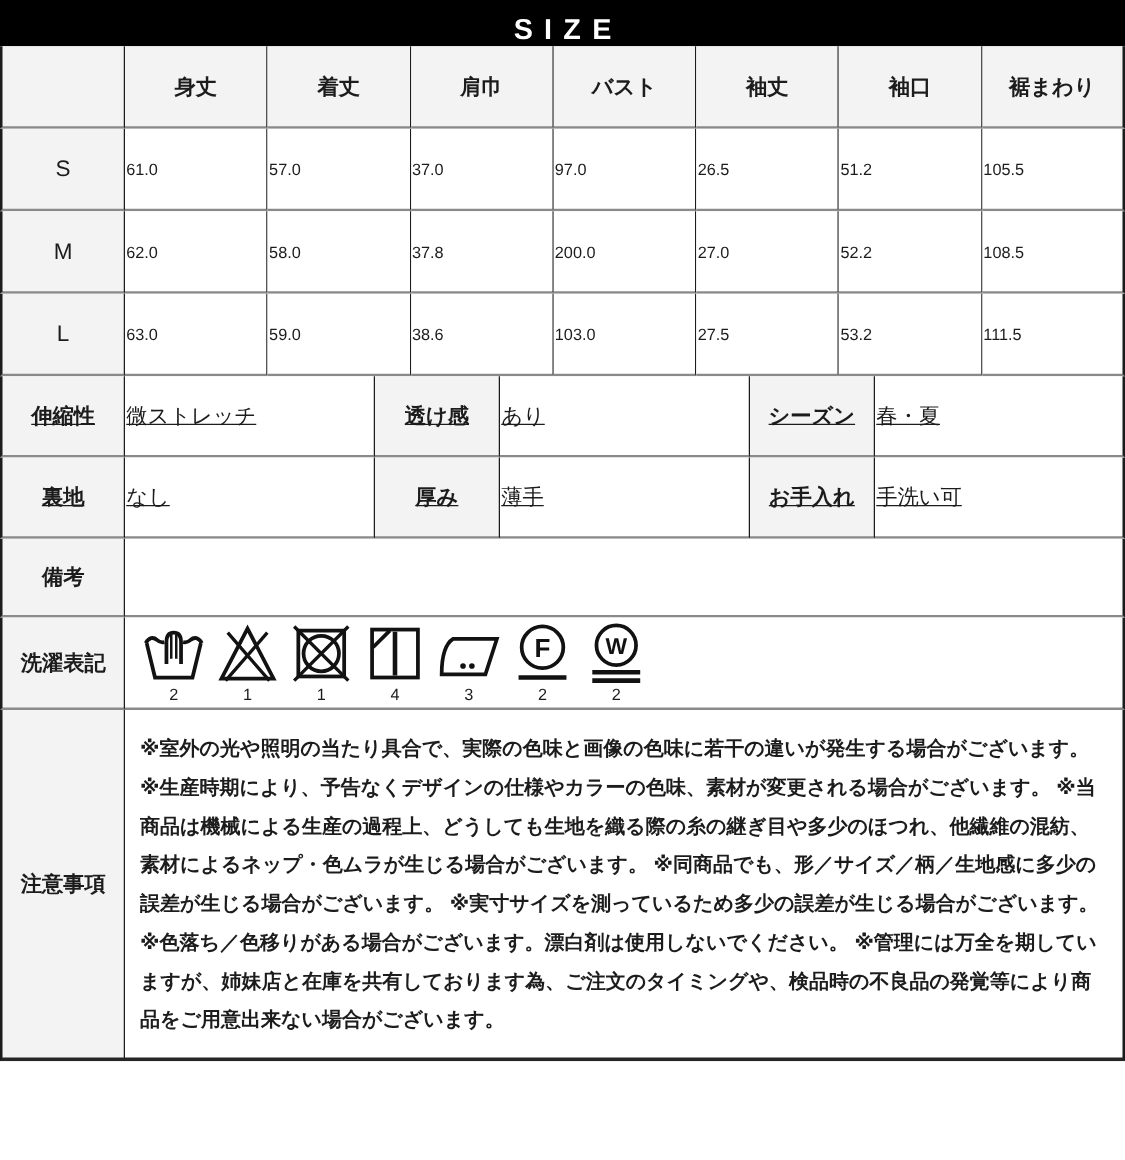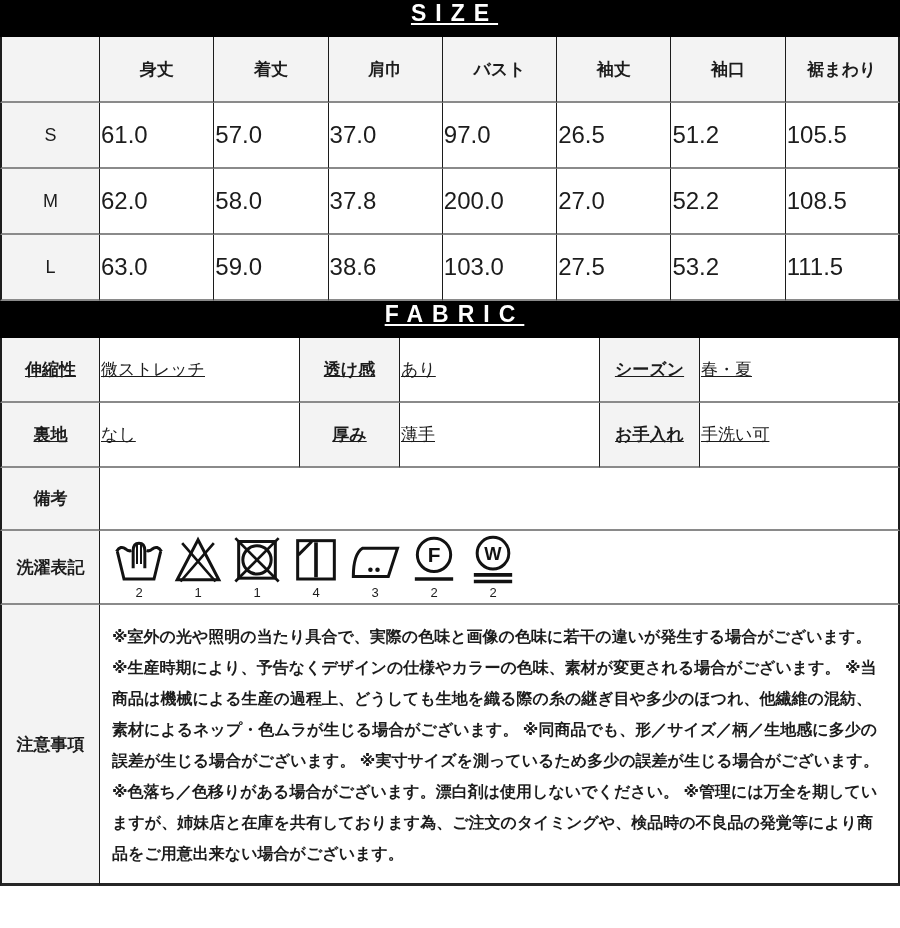--- a/index.html
+++ b/index.html
@@ -14,8 +14,8 @@
   }
   .bar{
     height:37px;background:var(--bar-bg,#000);color:var(--bar-text,#fff);
-    display:flex;align-items:flex-start;justify-content:center;
-    font-size:23px;font-weight:bold;letter-spacing:9px;text-indent:9px;text-decoration:underline;
+    display:flex;align-items:flex-end;justify-content:center;
+    font-size:23px;font-weight:bold;letter-spacing:9px;text-indent:9px;
   }
   table{width:900px;border-collapse:separate;border-spacing:0;table-layout:fixed;}
   th,td{

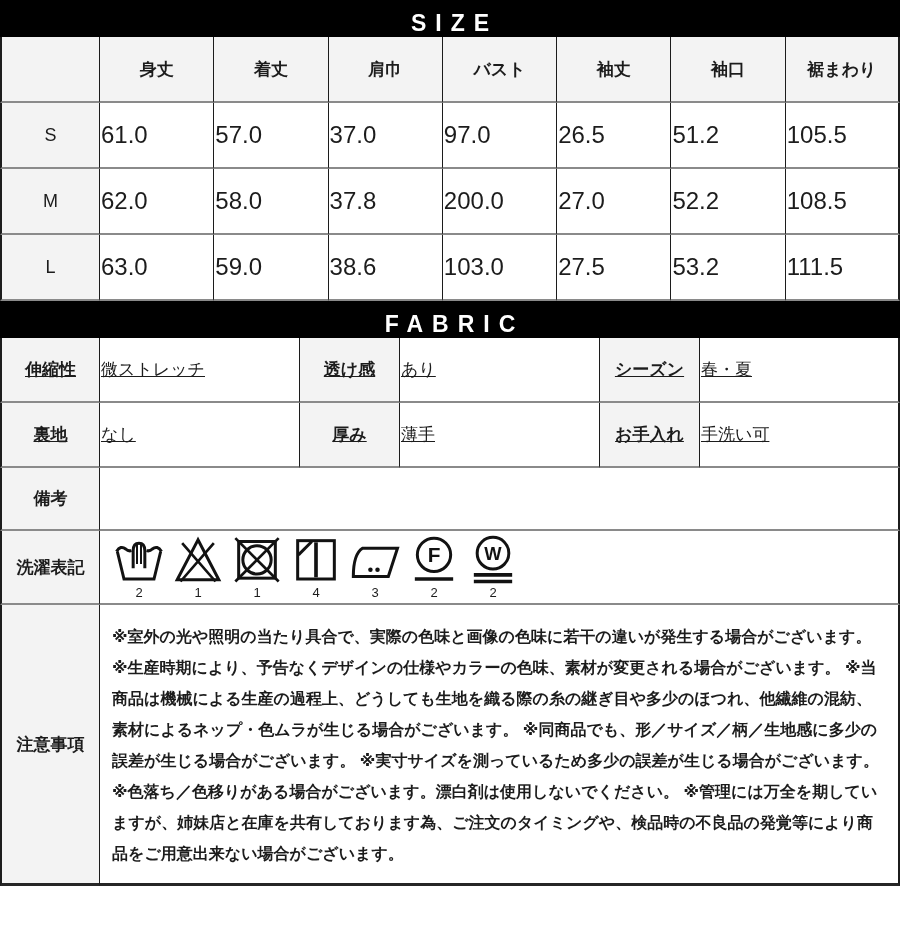--- a/index.html
+++ b/index.html
@@ -33,7 +33,7 @@
   .size-table tr{height:66px;}
   .size-table .head th{font-size:17px;}
   .size-table .rowlabel{font-weight:normal;font-size:18px;}
-  .size-table td{font-size:24px;}
+  .size-table td{font-size:13px;}
   
   .fabric-table col.c-lab{width:100px;}
   .fabric-table col.c-val{width:200px;}

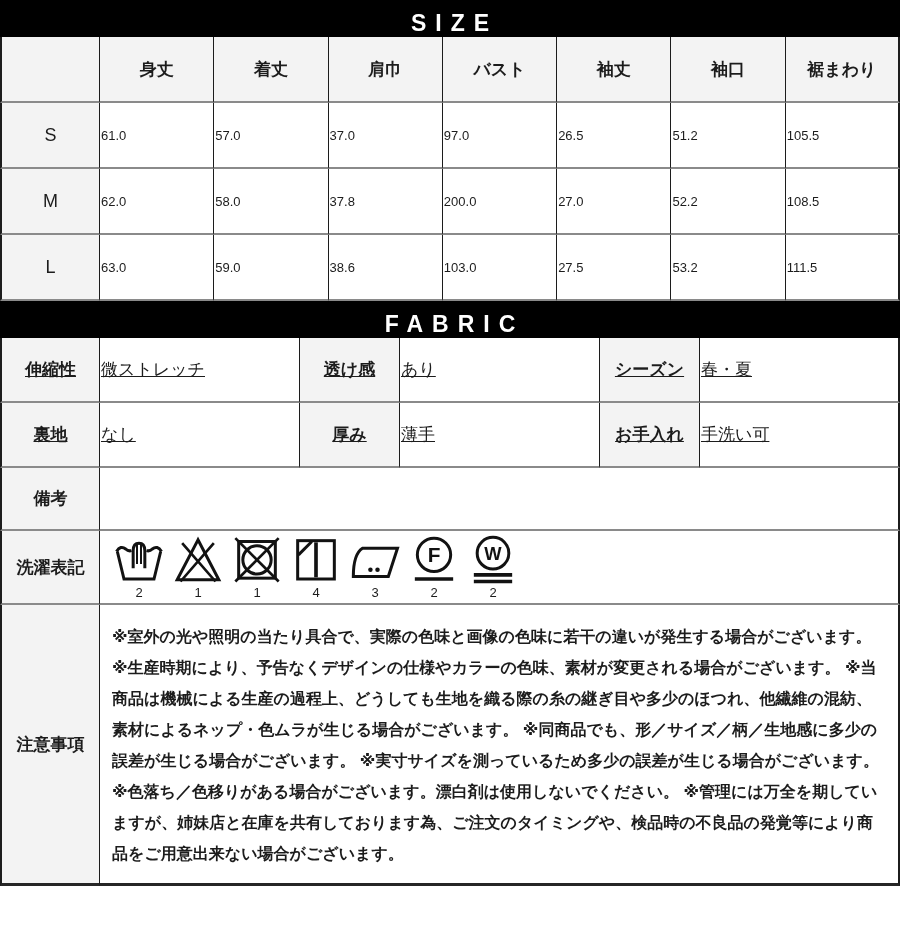--- a/index.html
+++ b/index.html
@@ -125,9 +125,6 @@
   </tbody>
     </table>
 
-  <div class="bar">
-    <span>FABRIC</span>
-  </div>
 
   <table class="fabric-table">
     <colgroup>

